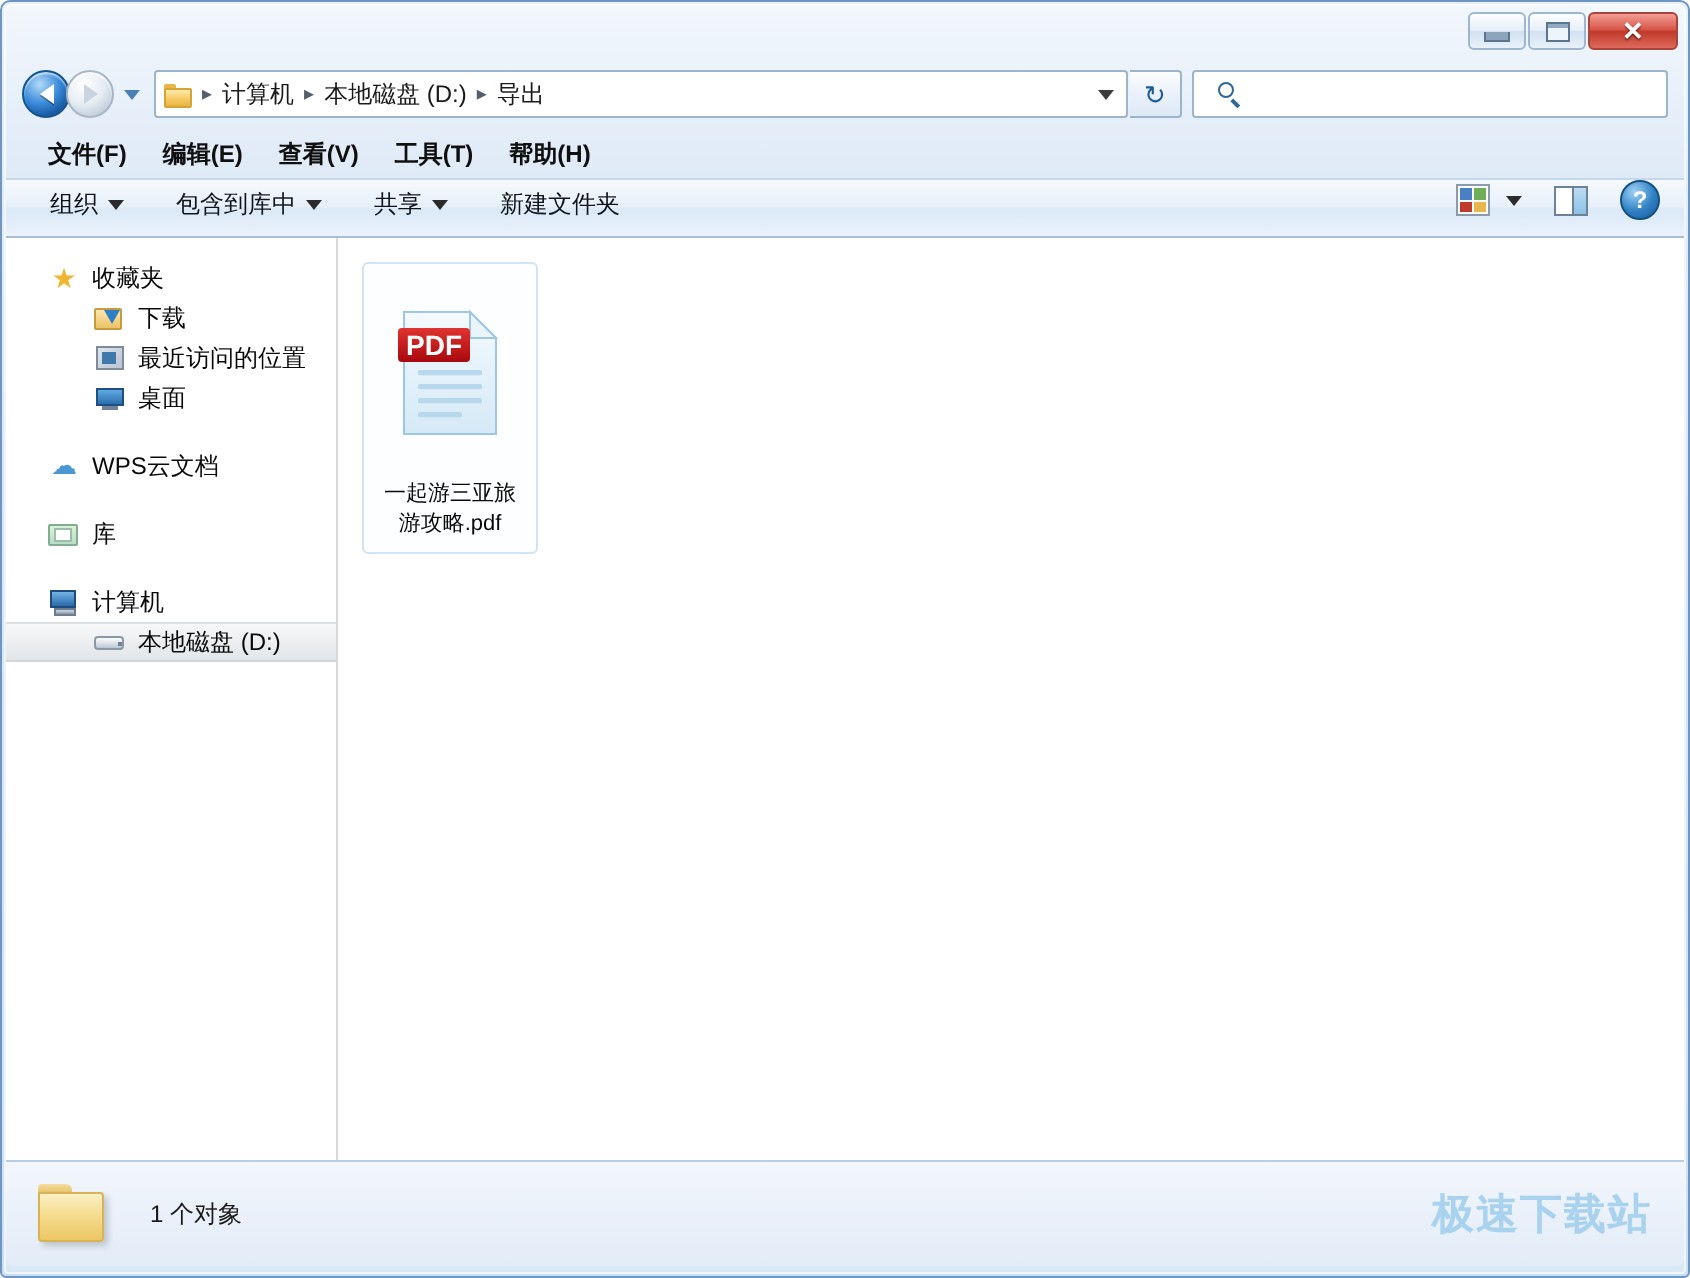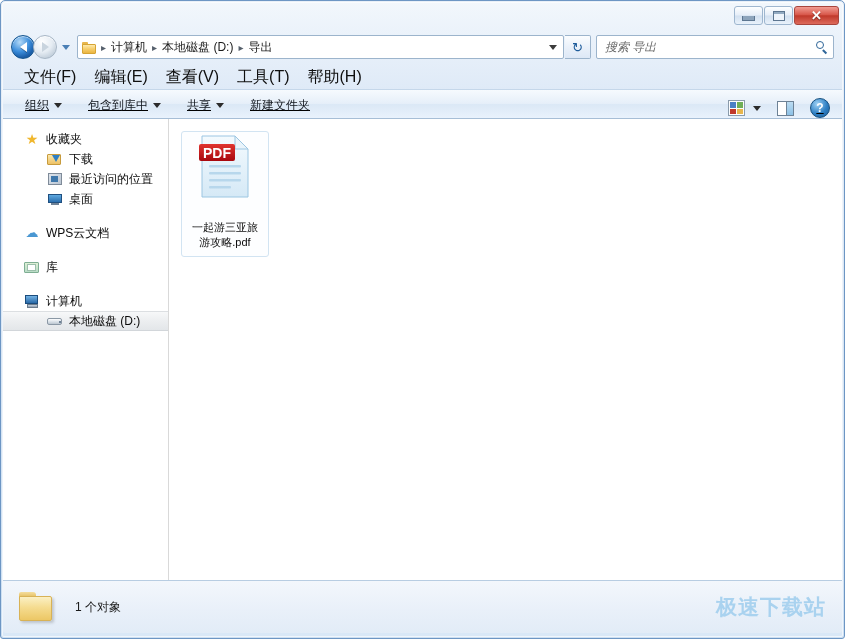--- a/index.html
+++ b/index.html
@@ -683,7 +683,6 @@
       </div>
 
       <div id="searchbox">
-        <input id="search-input" type="text" placeholder="搜索 导出" style="">
         <span class="search-glass"></span>
       </div>
     </div>

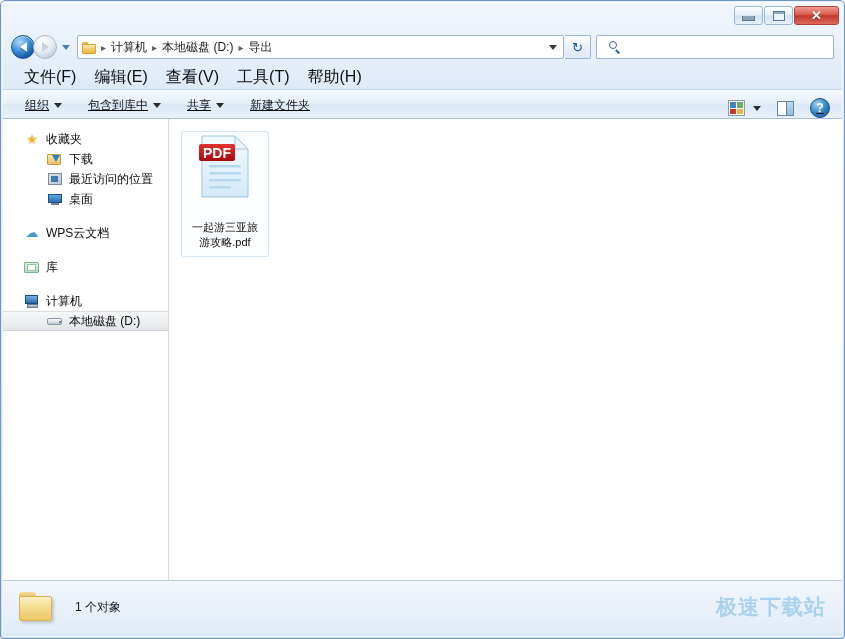--- a/index.html
+++ b/index.html
@@ -285,10 +285,11 @@
     box-sizing: border-box;
   }
   .menu-item {
-    font-size: 16px;
+    font-size: 12px;
     color: #0f0f0f;
     padding: 2px 9px;
     white-space: nowrap;
+    font-weight: bold;
   }
 
   

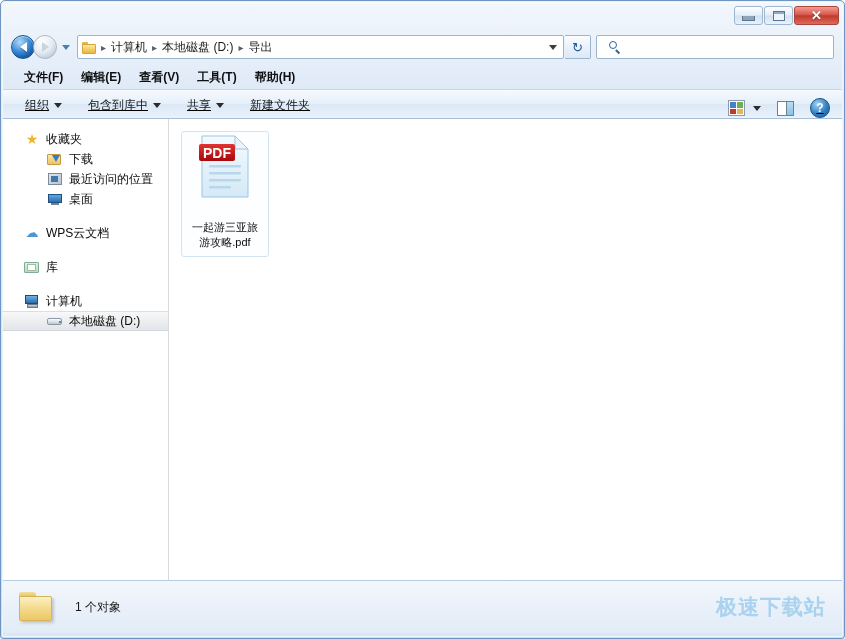--- a/index.html
+++ b/index.html
@@ -303,9 +303,8 @@
     border-top: 1px solid #c5d7ea;
     border-bottom: 1px solid #a7bed6;
     display: flex;
-    align-items: flex-end;
+    align-items: flex-start;
     padding-left: 14px;
-    text-decoration: underline;
   }
   .tb-item {
     font-size: 12px;

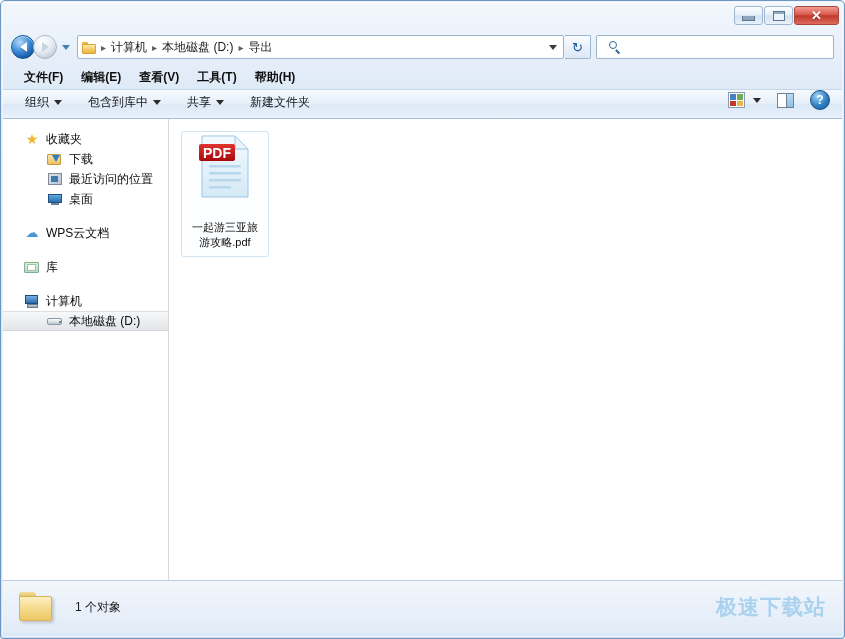--- a/index.html
+++ b/index.html
@@ -556,7 +556,7 @@
   }
   .file-tile {
     width: 88px;
-    padding: 2px 4px 6px 4px;
+    padding: 22px 4px 6px 4px;
     box-sizing: border-box;
     border: 1px solid #d2e4f2;
     border-radius: 3px;

